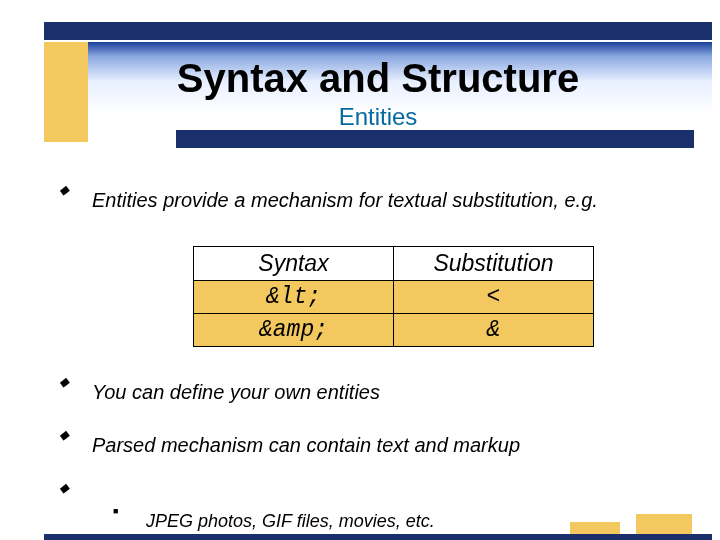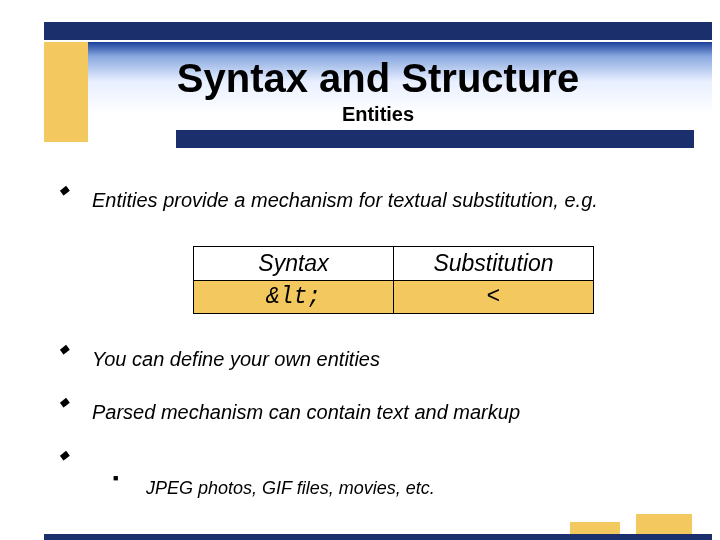--- a/index.html
+++ b/index.html
@@ -15,7 +15,7 @@
     background: linear-gradient(to bottom, #1a3f9a 0%, #8aa9e0 20%, #e8efff 55%, #ffffff 100%); }
   .header-yellow { position: absolute; left: 0; top: 0; width: 44px; height: 100%; background: #f3c95f; }
   .title { position: absolute; left: 0; right: 0; top: 0; height: 56px; text-align: center; font-size: 40px; font-weight: bold; color: #000; line-height: 54px; }
-  .subtitle { position: absolute; left: 0; right: 0; top: 52px; height: 32px; text-align: center; font-size: 20px; font-weight: bold; color: #000000; }
+  .subtitle { position: absolute; left: 0; right: 0; top: 52px; height: 32px; text-align: center; font-size: 24px; font-weight: normal; color: #0369a1; }
   .header-rule { position: absolute; left: 132px; right: 18px; top: 88px; height: 8px; background: #1a2f6b; }
 
   

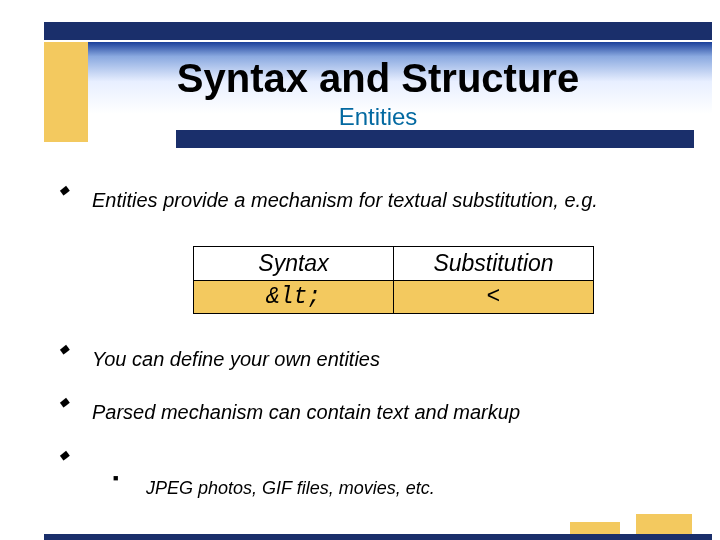--- a/index.html
+++ b/index.html
@@ -71,6 +71,10 @@
         <td class="mono">&amp;lt;</td>
         <td class="mono">&lt;</td>
       </tr>
+      <tr>
+        <td class="mono">&amp;amp;</td>
+        <td class="mono">&amp;</td>
+      </tr>
     </tbody>
       </table>
 

